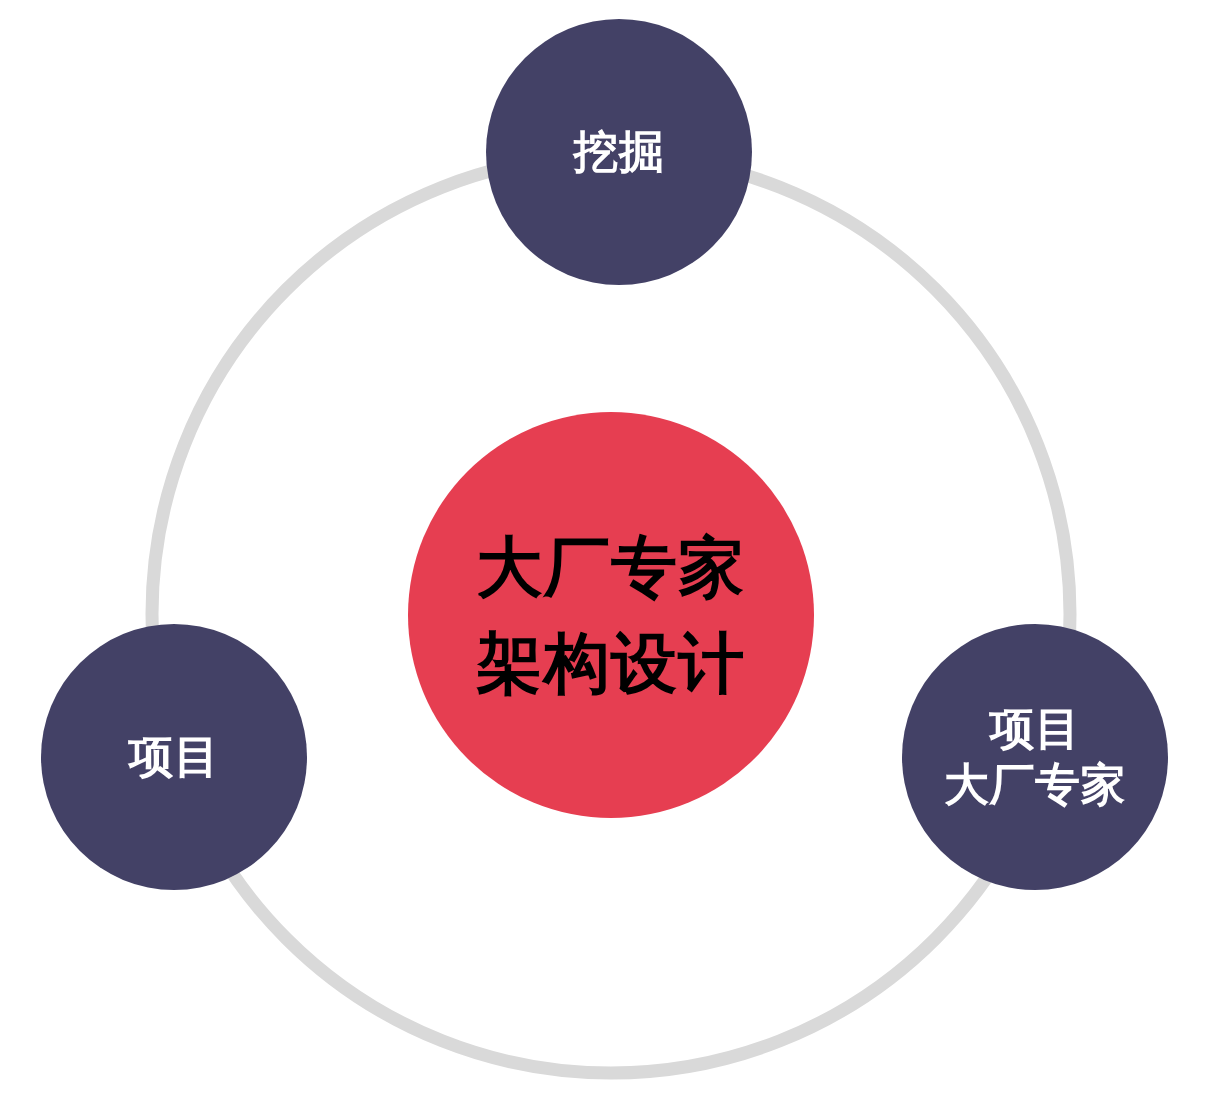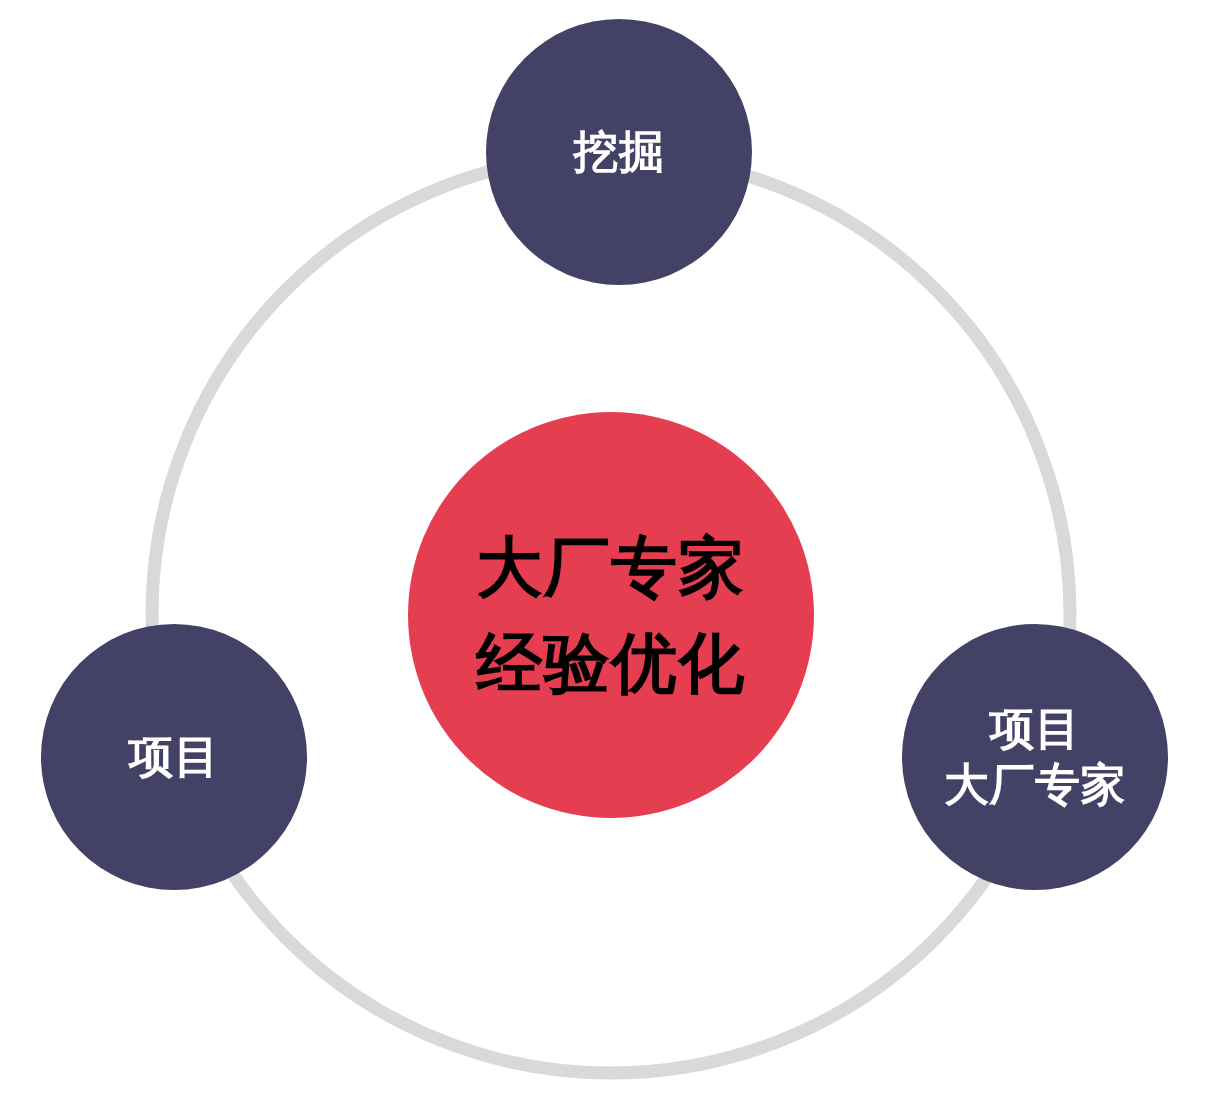--- a/index.html
+++ b/index.html
@@ -97,7 +97,7 @@
 
   <div class="node" id="node-center" style="background: rgb(230, 62, 81); color: #000000;">
     <span class="node-line">大厂专家</span>
-    <span class="node-line">经验优化</span>
+    <span class="node-line">架构设计</span>
   </div>
 
 </div>

